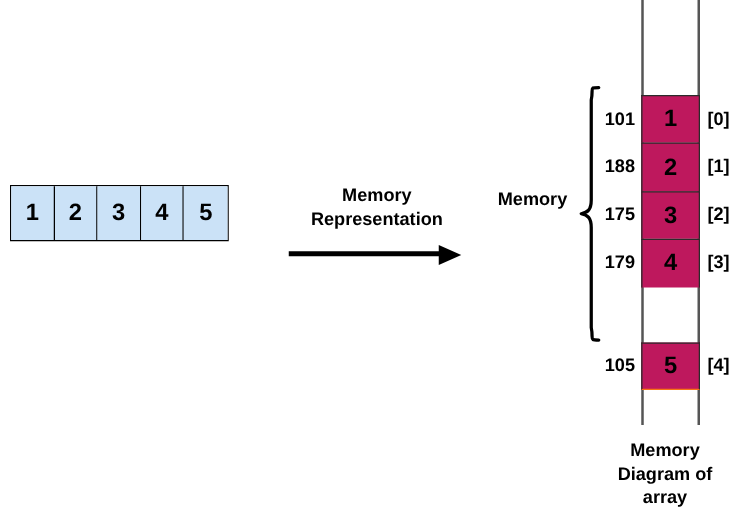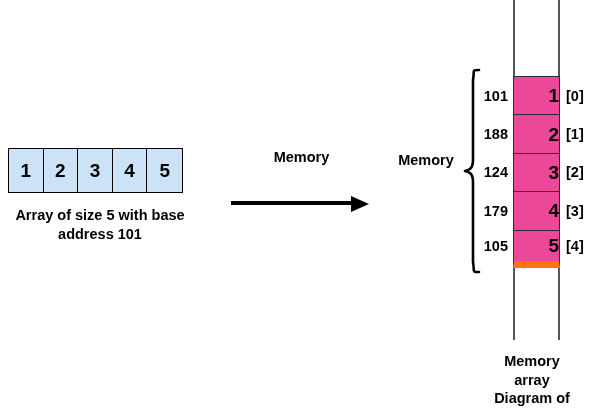--- a/index.html
+++ b/index.html
@@ -141,12 +141,12 @@
     width: 47px;
     height: 38.4px;
     box-sizing: border-box;
-    background: #ec4899;
+    background: #be185d;
     border: 1px solid #2b2b2b;
     border-bottom: none;
     display: flex;
     align-items: center;
-    justify-content: flex-end;
+    justify-content: center;
     font-size: 19px;
     font-weight: bold;
     color: #000000;

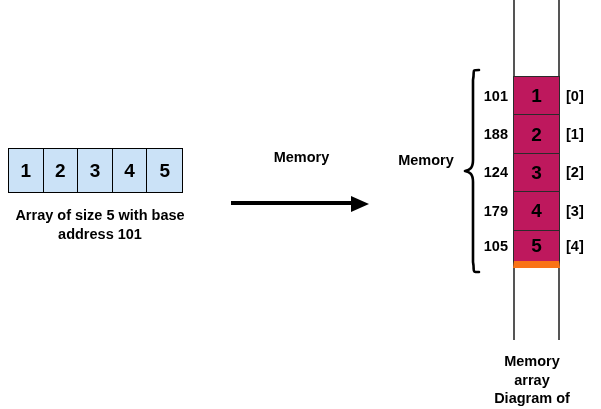--- a/index.html
+++ b/index.html
@@ -207,6 +207,7 @@
 
   <div id="transform-label">
     <div>Memory</div>
+    <div>Representation</div>
   </div>
 
   <div id="arrow-wrap">

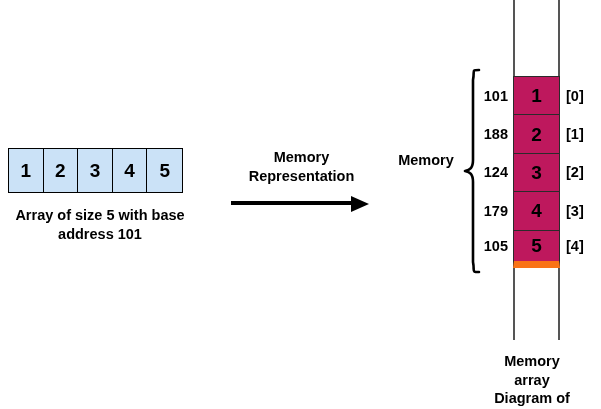--- a/index.html
+++ b/index.html
@@ -246,7 +246,7 @@
     </div>
 
     <div class="mem-cell">
-      <span class="mem-address">124</span>
+      <span class="mem-address">175</span>
       <span>3</span>
       <span class="mem-index">[2]</span>
     </div>

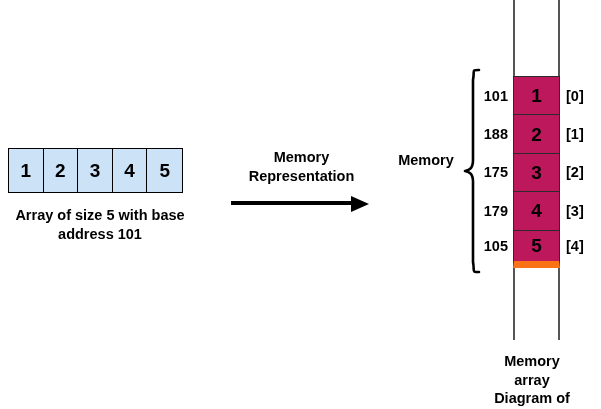--- a/index.html
+++ b/index.html
@@ -200,10 +200,6 @@
     <div class="array-cell">5</div>
   </div>
 
-  <div id="array-caption">
-    <div>Array of size 5 with base</div>
-    <div>address 101</div>
-  </div>
 
   <div id="transform-label">
     <div>Memory</div>

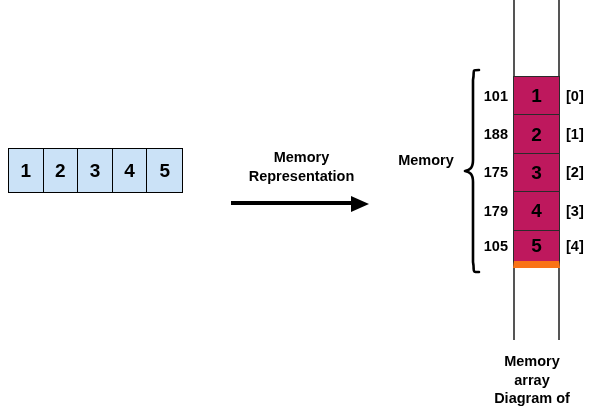--- a/index.html
+++ b/index.html
@@ -152,7 +152,7 @@
     color: #000000;
     line-height: 1;
   }
-  .mem-cell:last-child { border-bottom: 7px solid #f97316; }
+  .mem-cell:last-child { border-bottom: 1px solid #f97316; margin-top: 44px; }
 
   .mem-address {
     position: absolute;

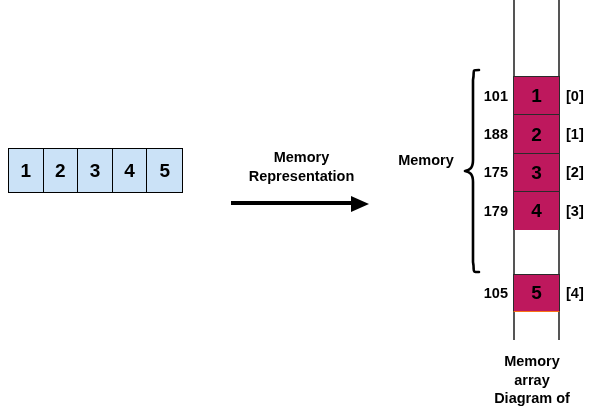--- a/index.html
+++ b/index.html
@@ -263,8 +263,8 @@
 
   <div id="memory-caption">
     <div>Memory</div>
+    <div>Diagram of</div>
     <div>array</div>
-    <div>Diagram of</div>
   </div>
 
 </div>

